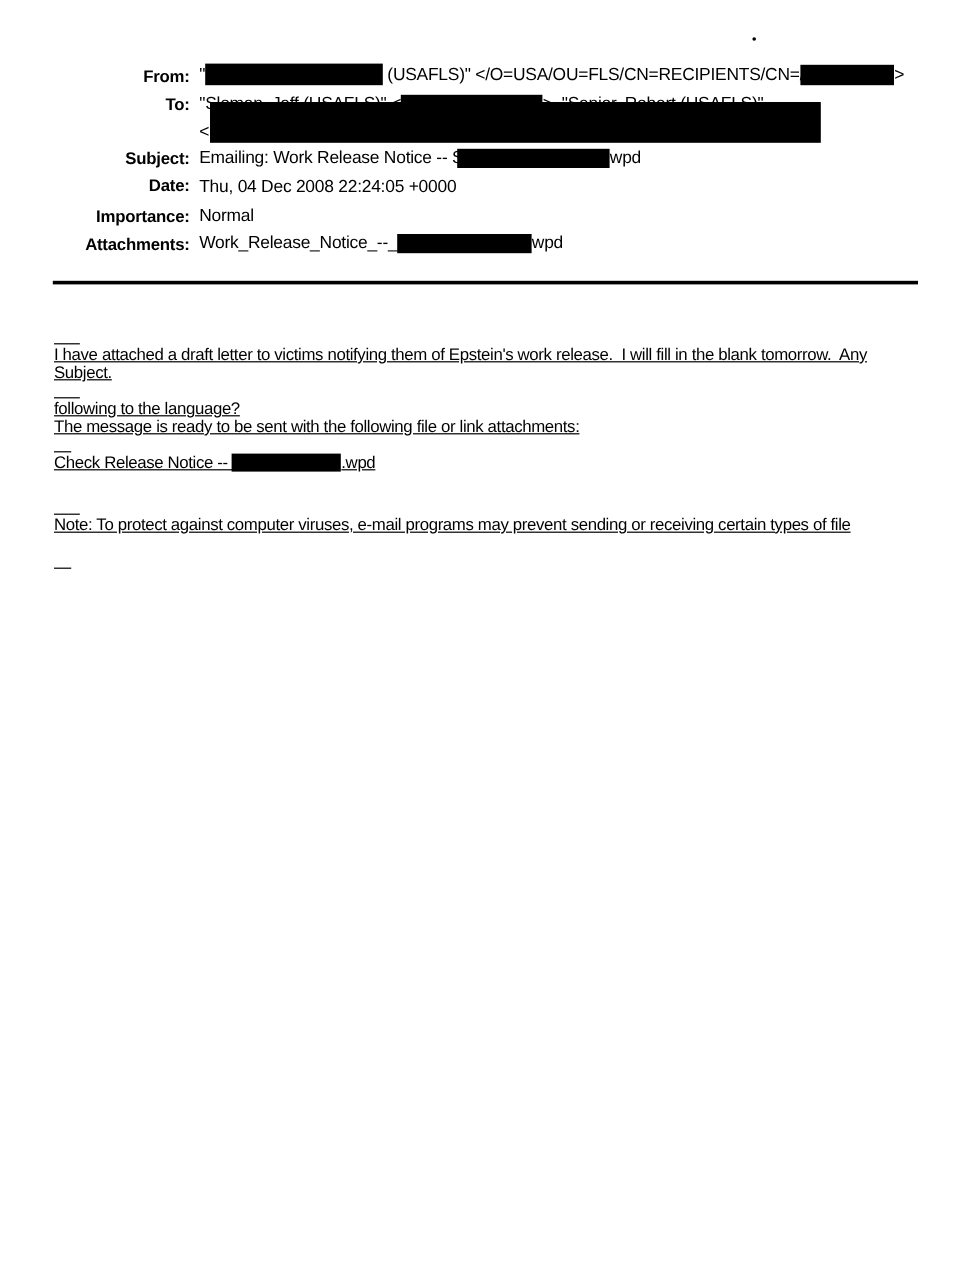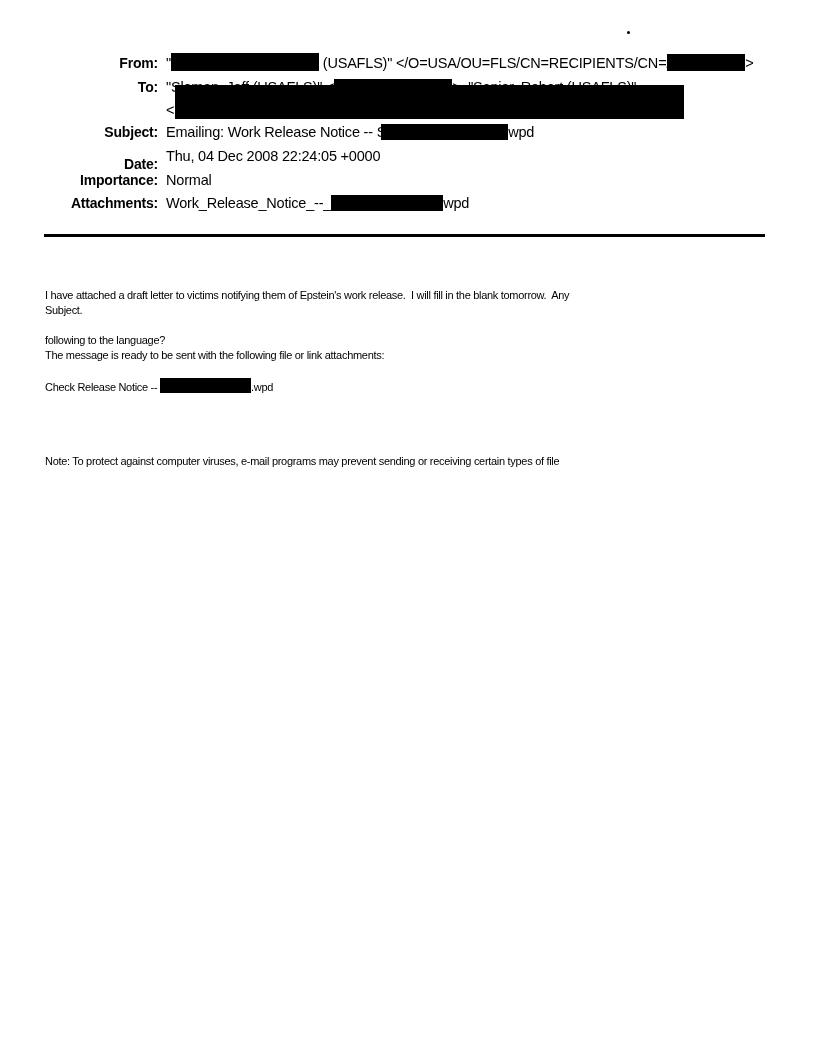--- a/index.html
+++ b/index.html
@@ -102,7 +102,7 @@
     <div class="hdr-label" style="top:122px">Subject:</div>
     <div class="hdr-value" style="top:122px"><span>Emailing: Work Release Notice -- S</span><span class="bar bar-subject"></span><span>wpd</span></div>
 
-    <div class="hdr-label" style="top:154px">Date:</div>
+    <div class="hdr-label" style="top:144px">Date:</div>
     <div class="hdr-value" style="top:146px">Thu, 04 Dec 2008 22:24:05 +0000</div>
 
     <div class="hdr-label" style="top:170px">Importance:</div>

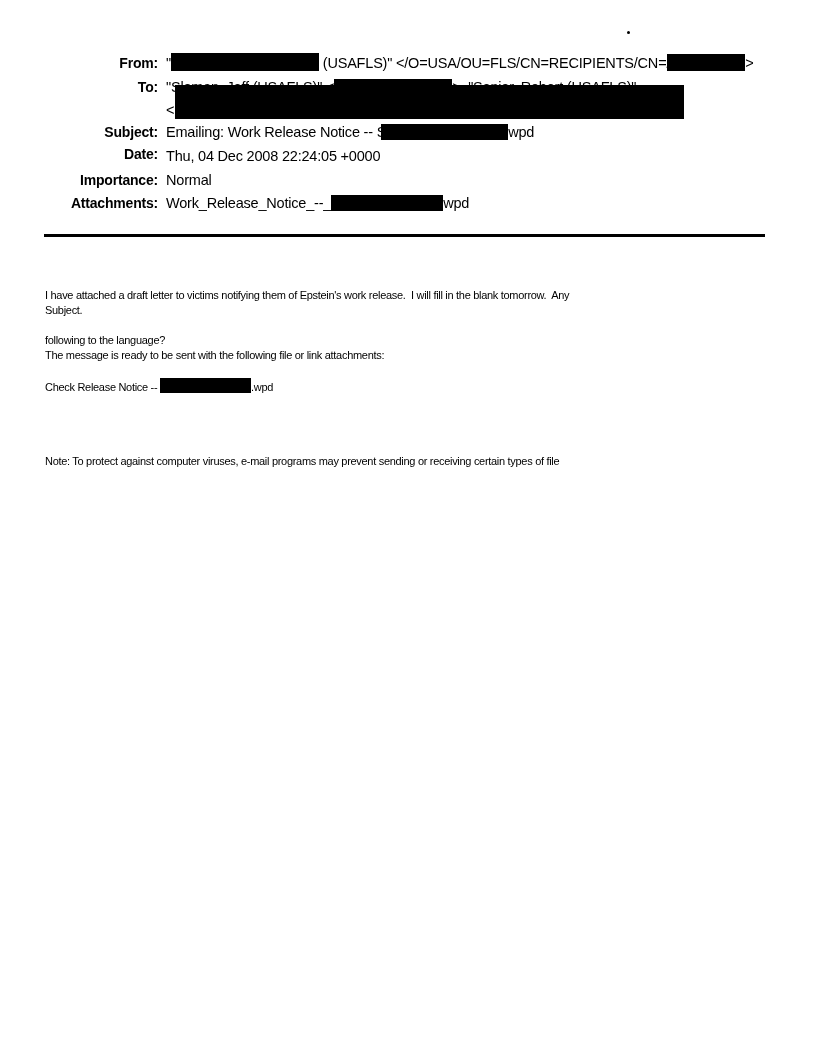--- a/index.html
+++ b/index.html
@@ -65,10 +65,11 @@
   .body-block {
     position: absolute;
     left: 45px;
-    font-size: 11px;
+    font-size: 14px;
     line-height: 15px;
     letter-spacing: -0.3px;
     white-space: pre;
+    text-decoration: underline;
   }
   
   .stray-dot {

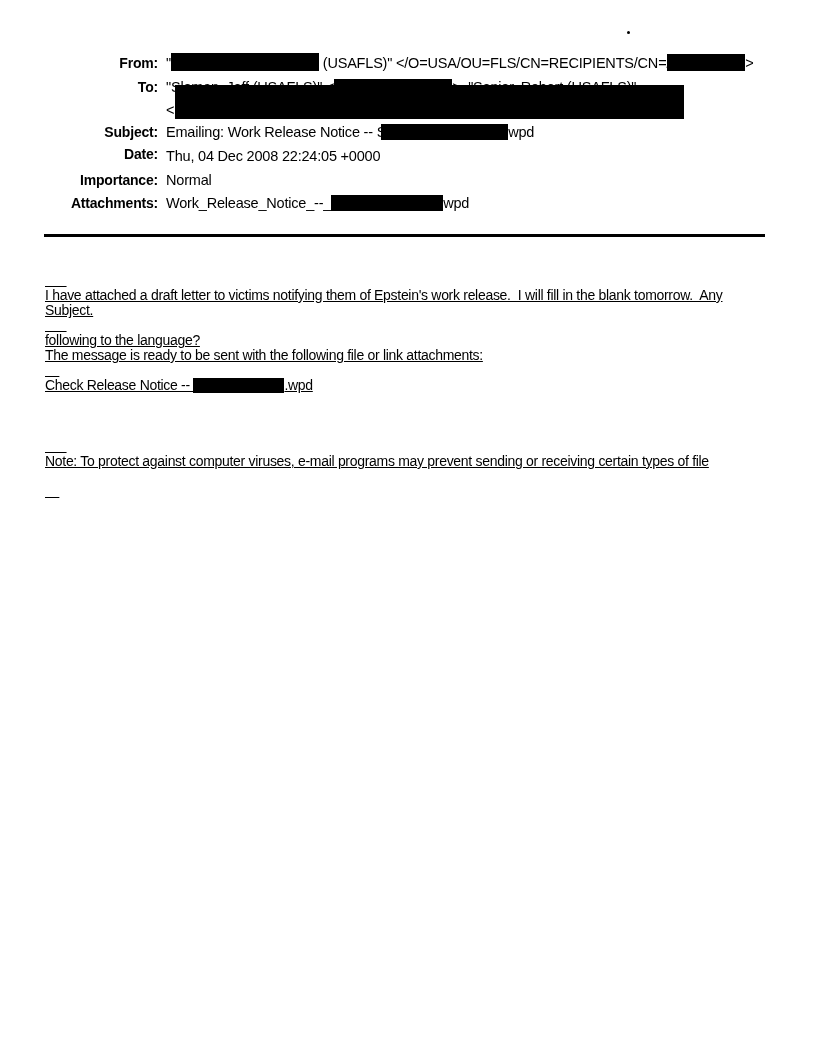--- a/index.html
+++ b/index.html
@@ -129,7 +129,7 @@
 
     <div class="body-block" style="top:378px"><span>Check Release Notice -- </span><span class="bar bar-body-file"></span><span>.wpd</span></div>
 
-    <div class="body-block" style="top:424px">
+    <div class="body-block" style="top:400px">
       <div>Note: To protect against computer viruses, e-mail programs may prevent sending or receiving certain types of file</div>
     </div>
 

